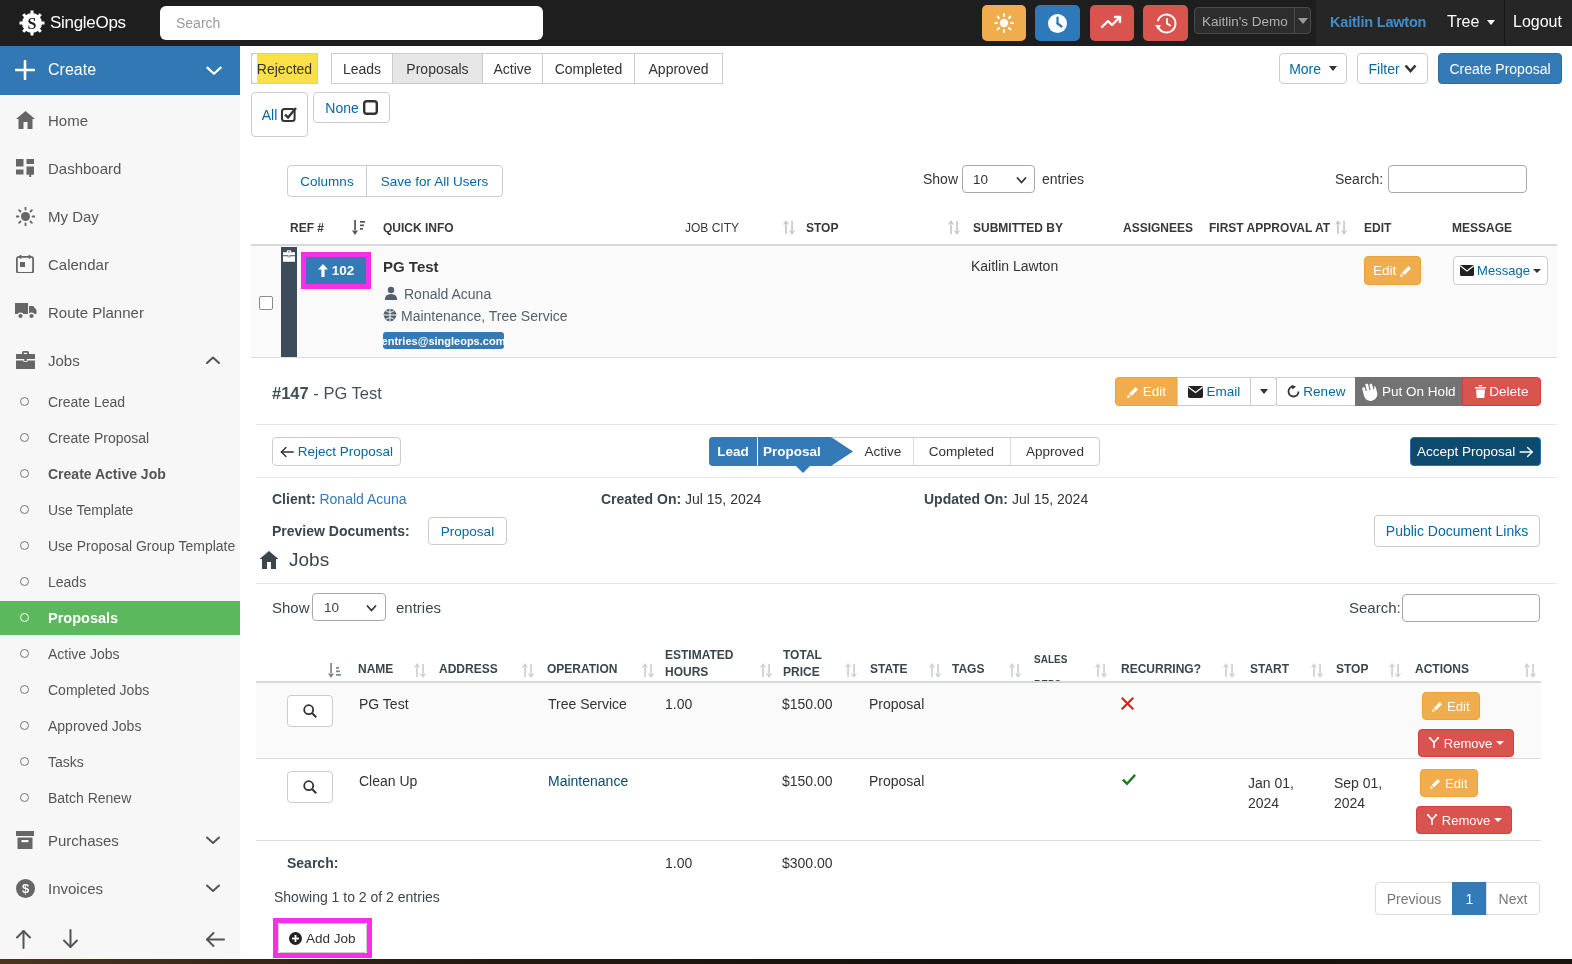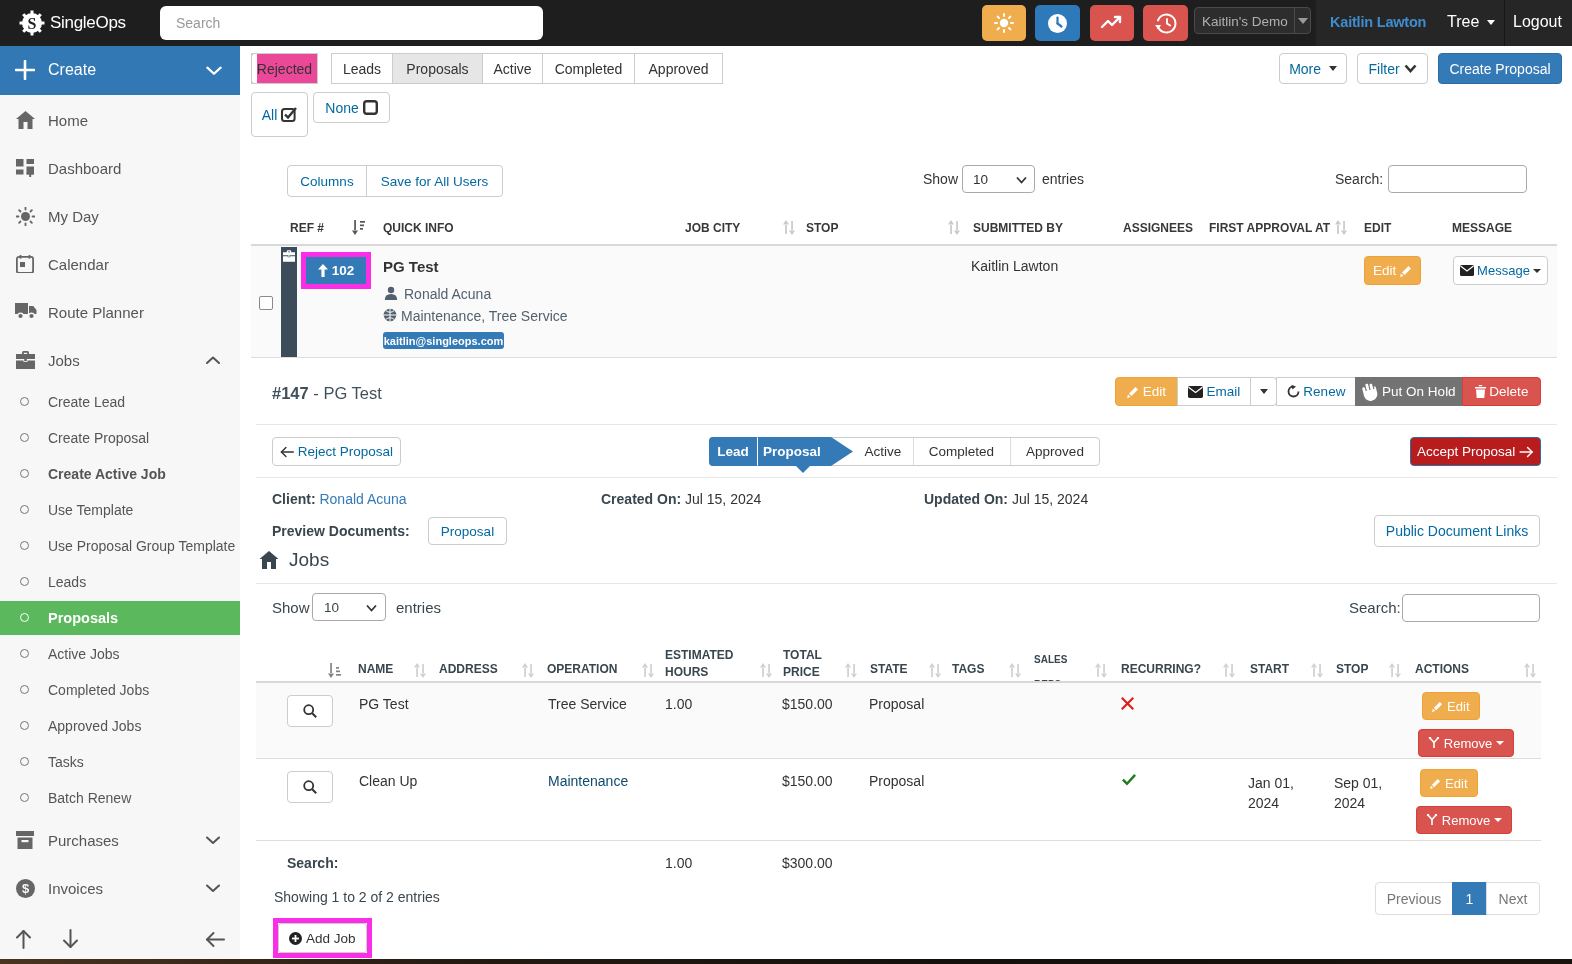--- a/index.html
+++ b/index.html
@@ -207,7 +207,7 @@
   </svg>
 
 <div class="abs" id="content" style="left:240px;top:46px;width:1332px;height:913px;background:#fff"></div>
-<div class="abs" style="left:251px;top:53px;width:67px;height:31px;background:#ec4899;border:1px solid #ccc;display:flex;align-items:center;justify-content:center;font-size:14px;color:#333">Rejected</div>
+<div class="abs" style="left:251px;top:53px;width:67px;height:31px;background:#fde047;border:1px solid #ccc;display:flex;align-items:center;justify-content:center;font-size:14px;color:#333">Rejected</div>
 <div class="abs" style="left:331px;top:53px;width:62px;height:31px;background:#fff;border:1px solid #ccc;display:flex;align-items:center;justify-content:center;font-size:14px;color:#333">Leads</div>
 <div class="abs" style="left:392px;top:53px;width:91px;height:31px;background:#e6e6e6;border:1px solid #ccc;display:flex;align-items:center;justify-content:center;font-size:14px;color:#333">Proposals</div>
 <div class="abs" style="left:482px;top:53px;width:61px;height:31px;background:#fff;border:1px solid #ccc;display:flex;align-items:center;justify-content:center;font-size:14px;color:#333">Active</div>

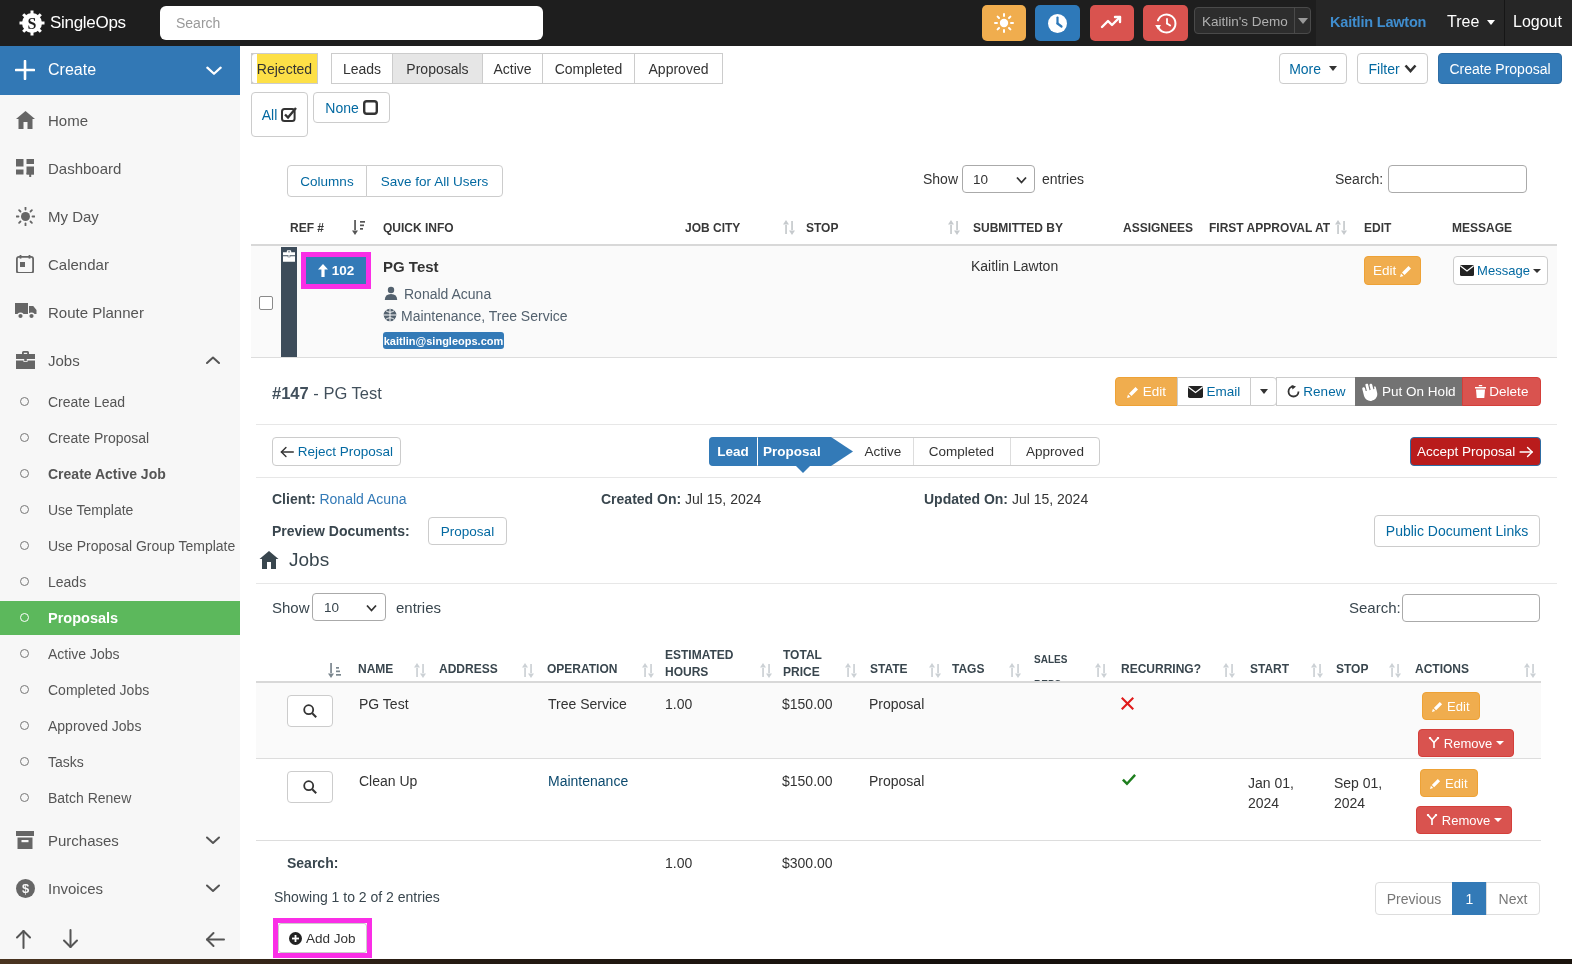--- a/index.html
+++ b/index.html
@@ -235,7 +235,7 @@
 <div class="abs" style="left:1388px;top:165px;width:139px;height:28px;border:1px solid #aaa;border-radius:4px;background:#fff"></div>
 <div class="abs" style="left:290px;top:221px;font-size:12px;font-weight:bold;color:#383838">REF #</div>
 <div class="abs" style="left:383px;top:221px;font-size:12px;font-weight:bold;color:#383838">QUICK INFO</div>
-<div class="abs" style="left:685px;top:221px;font-size:12px;font-weight:bold;color:#383838">JOB CITY</div>
+<div class="abs" style="left:685px;top:221px;font-size:12px;font-weight:normal;color:#383838">JOB CITY</div>
 <div class="abs" style="left:806px;top:221px;font-size:12px;font-weight:bold;color:#383838">STOP</div>
 <div class="abs" style="left:973px;top:221px;font-size:12px;font-weight:bold;color:#383838">SUBMITTED BY</div>
 <div class="abs" style="left:1123px;top:221px;font-size:12px;font-weight:bold;color:#383838">ASSIGNEES</div>

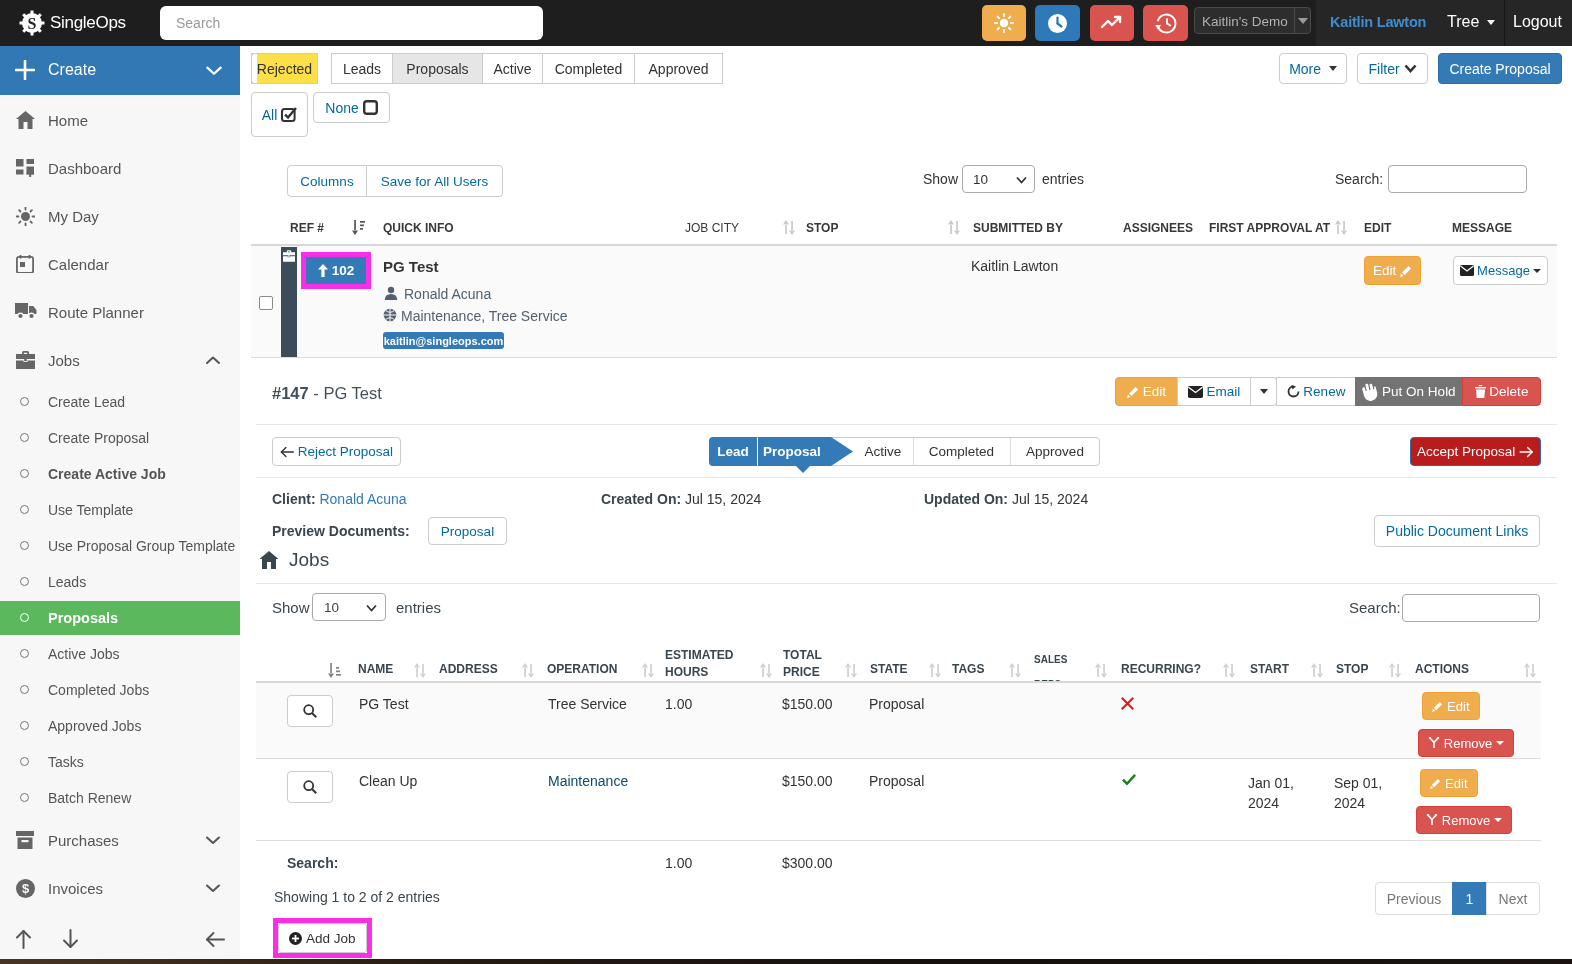--- a/index.html
+++ b/index.html
@@ -302,7 +302,7 @@
     </g>
   </svg>
 <div class="abs" style="left:401px;top:308px;font-size:14px;color:#53616e">Maintenance, Tree Service</div>
-<div class="abs" style="left:383px;top:332px;width:121px;height:17px;background:#337ab7;border-radius:3px;display:flex;align-items:center;justify-content:center;color:#fff;font-size:11px;font-weight:bold">kaitlin@singleops.com</div>
+<div class="abs" style="left:383px;top:332px;width:121px;height:17px;background:#337ab7;border-radius:3px;display:flex;align-items:center;justify-content:center;color:#fff;font-size:11px;font-weight:bold">entries@singleops.com</div>
 <div class="abs" style="left:971px;top:258px;font-size:14px;color:#333">Kaitlin Lawton</div>
 <div class="abs" style="left:1364px;top:256px;width:57px;height:29px;background:#f0ad4e;border:1px solid #eea236;border-radius:4px;display:flex;align-items:center;justify-content:center;color:#fff;font-size:13.5px">Edit&nbsp;<svg width="12" height="12" viewBox="0 0 12 12">
       <path d="M0 12 L1 8.5 L3.5 11 Z M2 7.5 L8.5 1 L11 3.5 L4.5 10 Z" fill="#fff"></path>

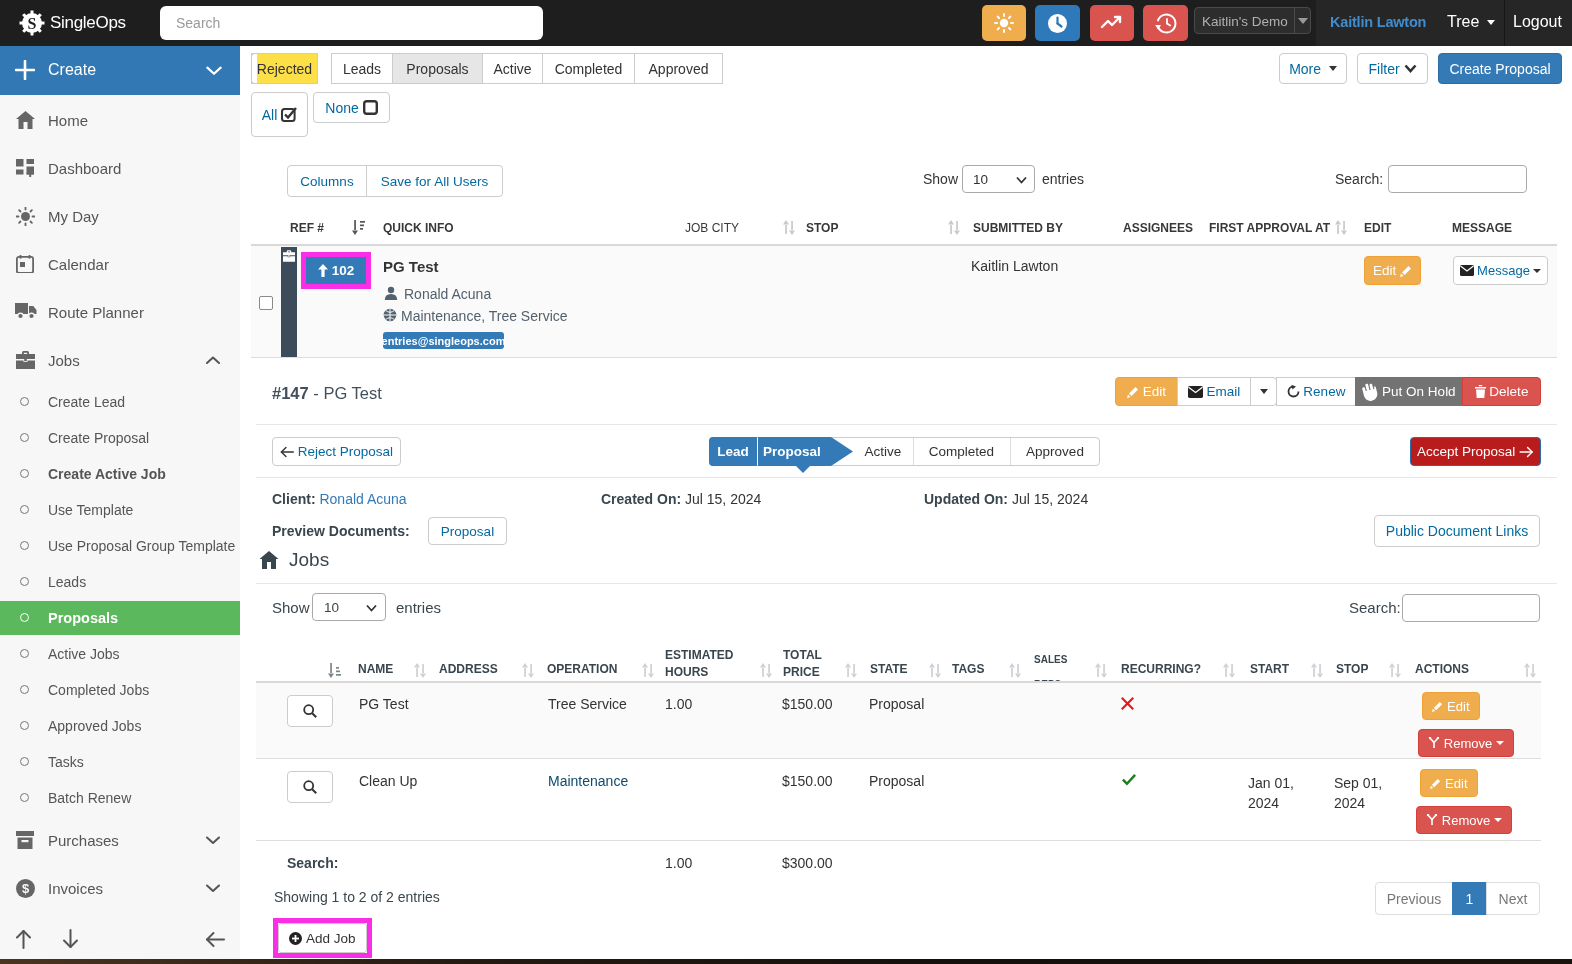--- a/index.html
+++ b/index.html
@@ -358,7 +358,7 @@
 <div class="abs" style="left:913px;top:437px;width:97px;height:29px;display:flex;align-items:center;justify-content:center;color:#333;font-size:13.5px">Completed</div>
 <div class="abs" style="left:1010px;top:438px;width:1px;height:27px;background:#ddd"></div>
 <div class="abs" style="left:1010px;top:437px;width:90px;height:29px;display:flex;align-items:center;justify-content:center;color:#333;font-size:13.5px">Approved</div>
-<div class="abs" style="left:1410px;top:437px;width:131px;height:29px;background:#b91c1c;border:1px solid #2e6da4;border-radius:4px;display:flex;align-items:center;justify-content:center;color:#fff;font-size:13.5px">Accept Proposal&nbsp;<svg width="15" height="12" viewBox="0 0 20 17">
+<div class="abs" style="left:1410px;top:437px;width:131px;height:29px;background:#0c4a6e;border:1px solid #2e6da4;border-radius:4px;display:flex;align-items:center;justify-content:center;color:#fff;font-size:13.5px">Accept Proposal&nbsp;<svg width="15" height="12" viewBox="0 0 20 17">
       <g stroke="#fff" stroke-width="2" stroke-linecap="round" stroke-linejoin="round" fill="none">
         <line x1="1" y1="8.5" x2="18" y2="8.5"></line>
         <path d="M11.5 2 L18 8.5 L11.5 15"></path>

